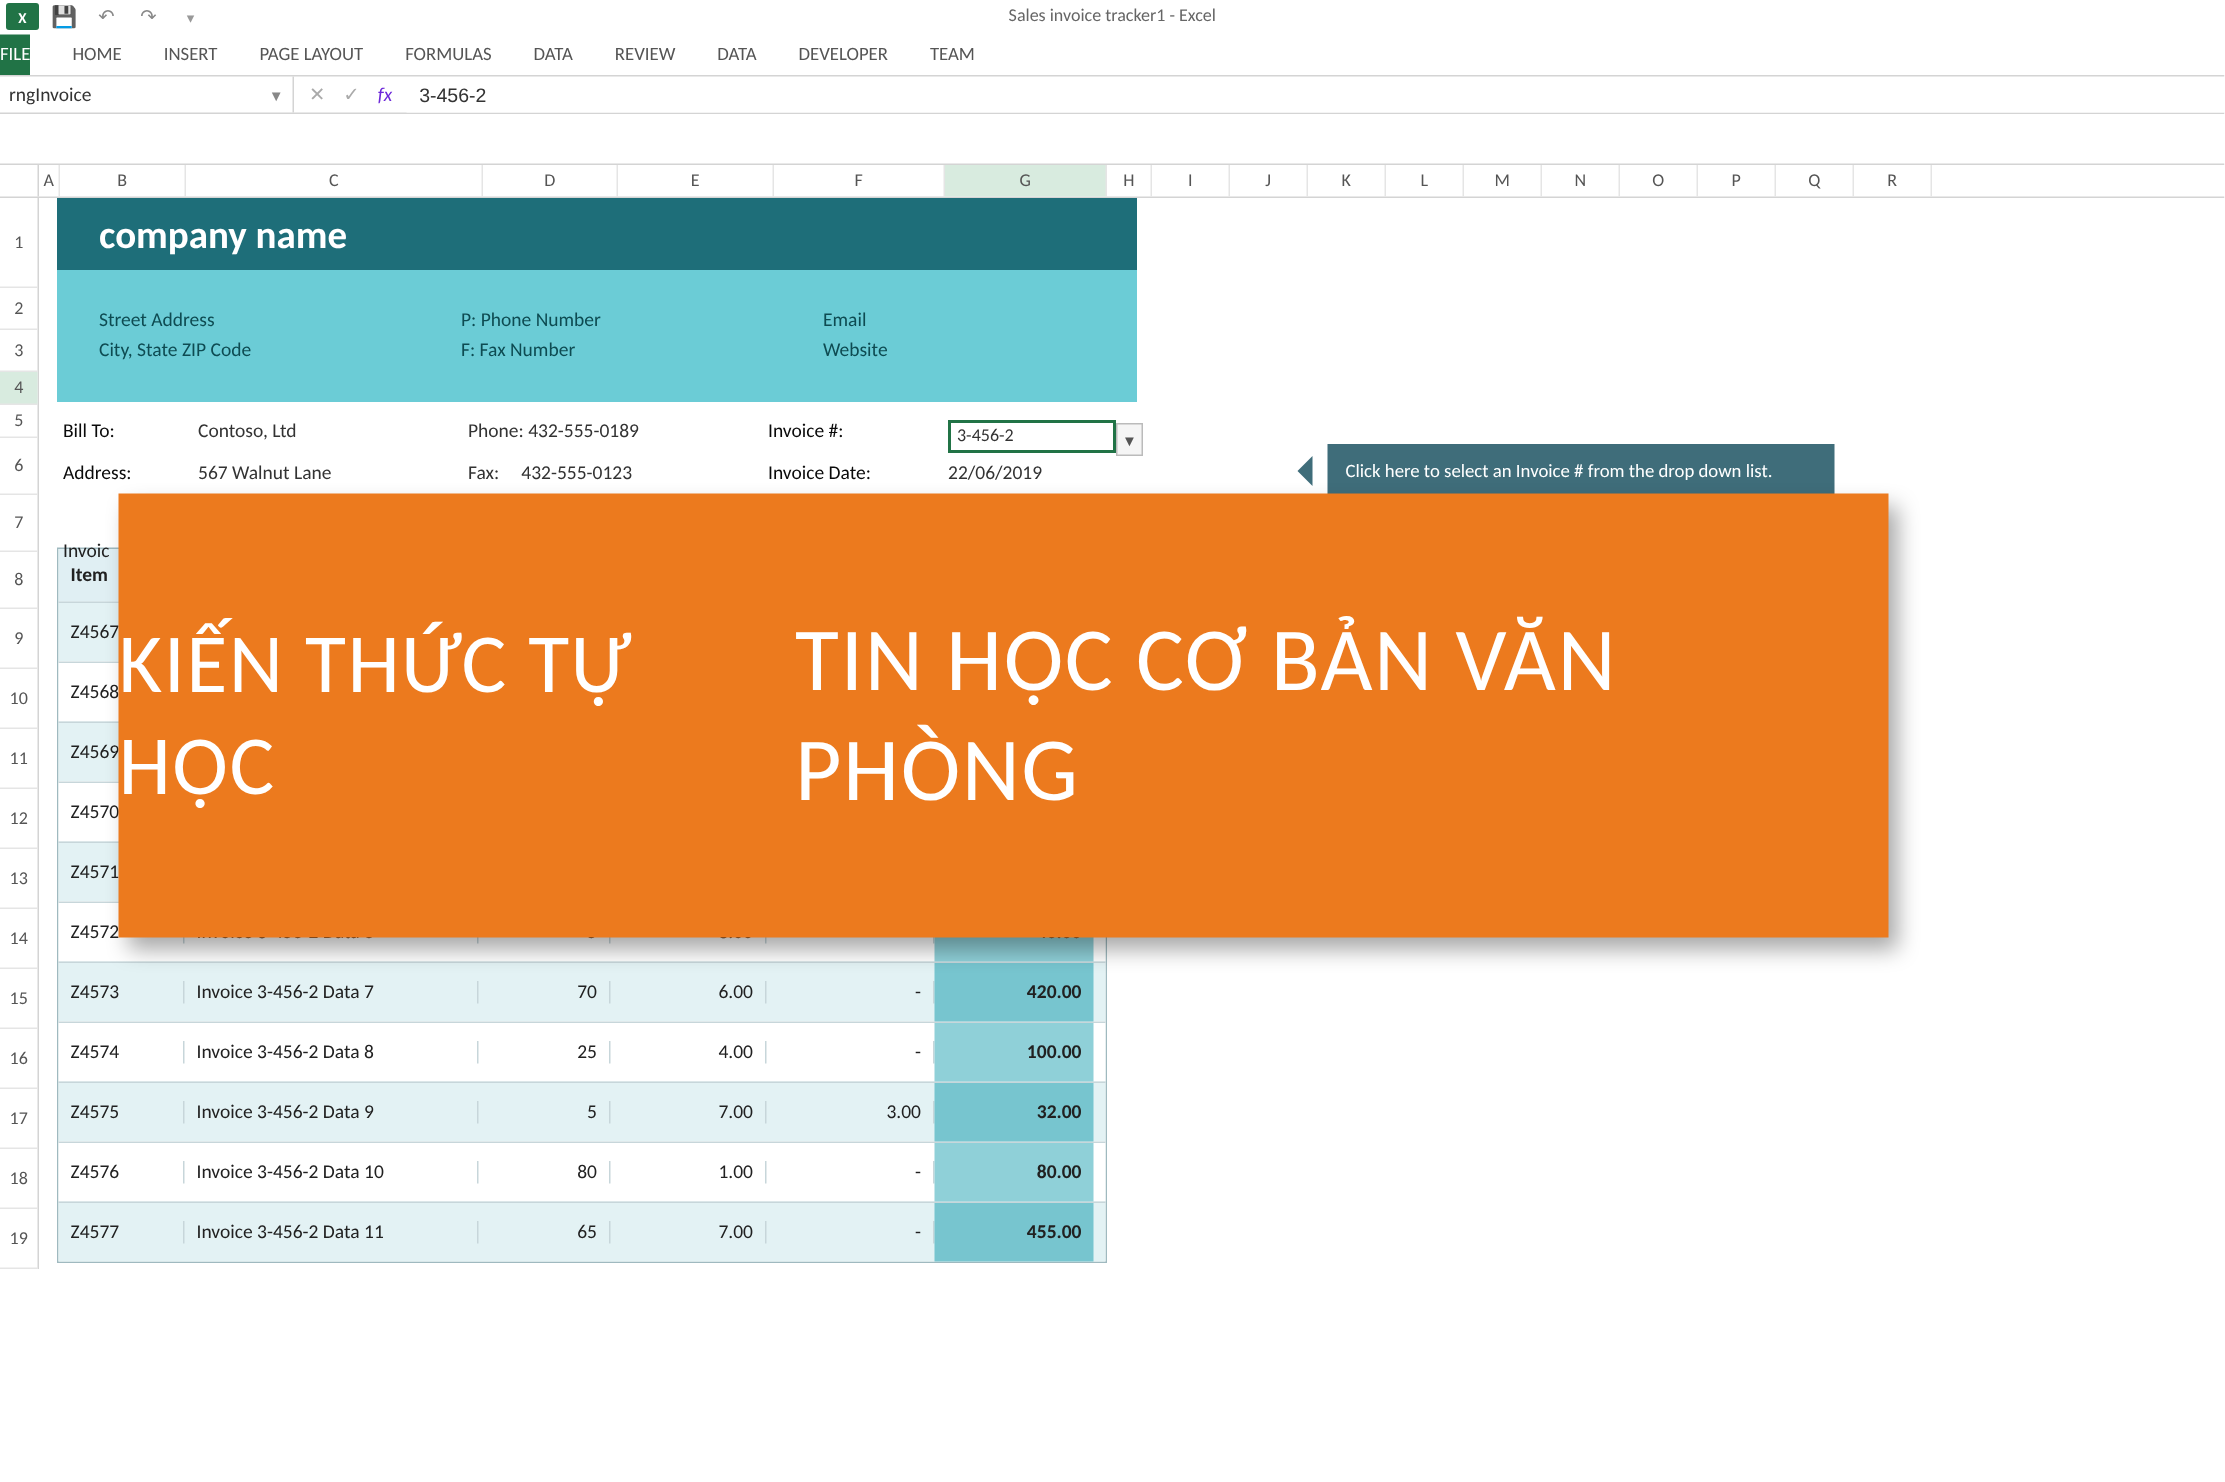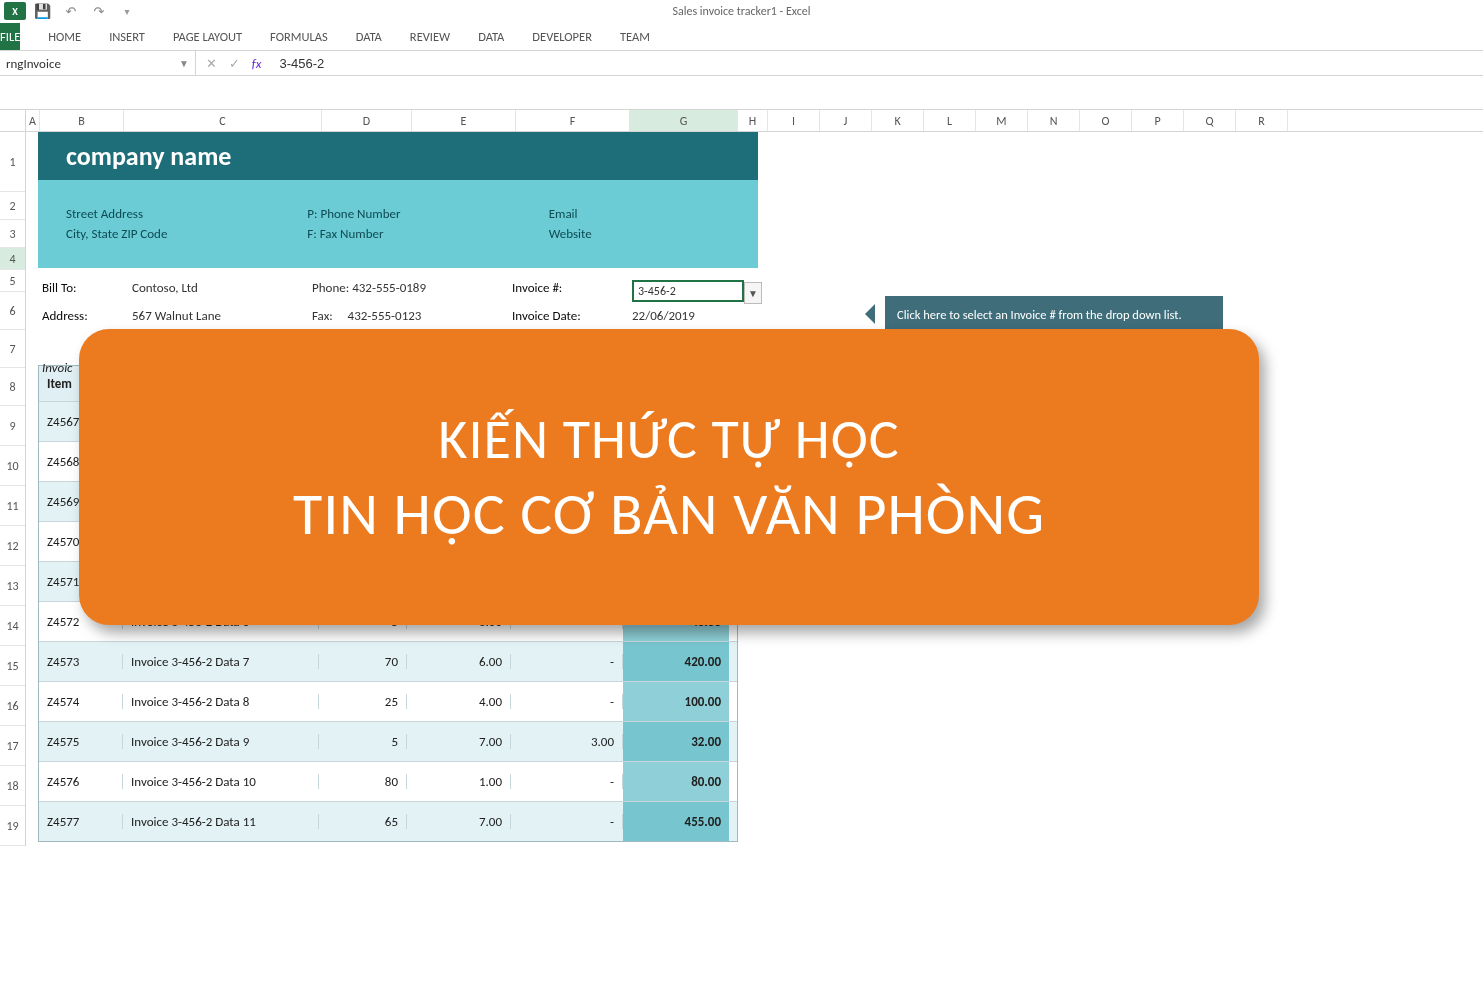--- a/index.html
+++ b/index.html
@@ -91,7 +91,7 @@
   .trow .c-pr{background:#8fd0d8;height:100%;display:flex;align-items:center;justify-content:flex-end;}
   .trow.even .c-pr{background:#77c5cf;}
 
-  .invoice-for{position:absolute;left:4px;top:228px;font-size:13px;font-style:italic;}
+  .invoice-for{position:absolute;left:4px;top:228px;font-size:13px;}
   
   
   .callout{position:absolute;left:812px;top:164px;width:338px;background:#3f6d7a;color:#fff;padding:10px 12px;font-size:12.5px;line-height:18px;margin-left:47px;}

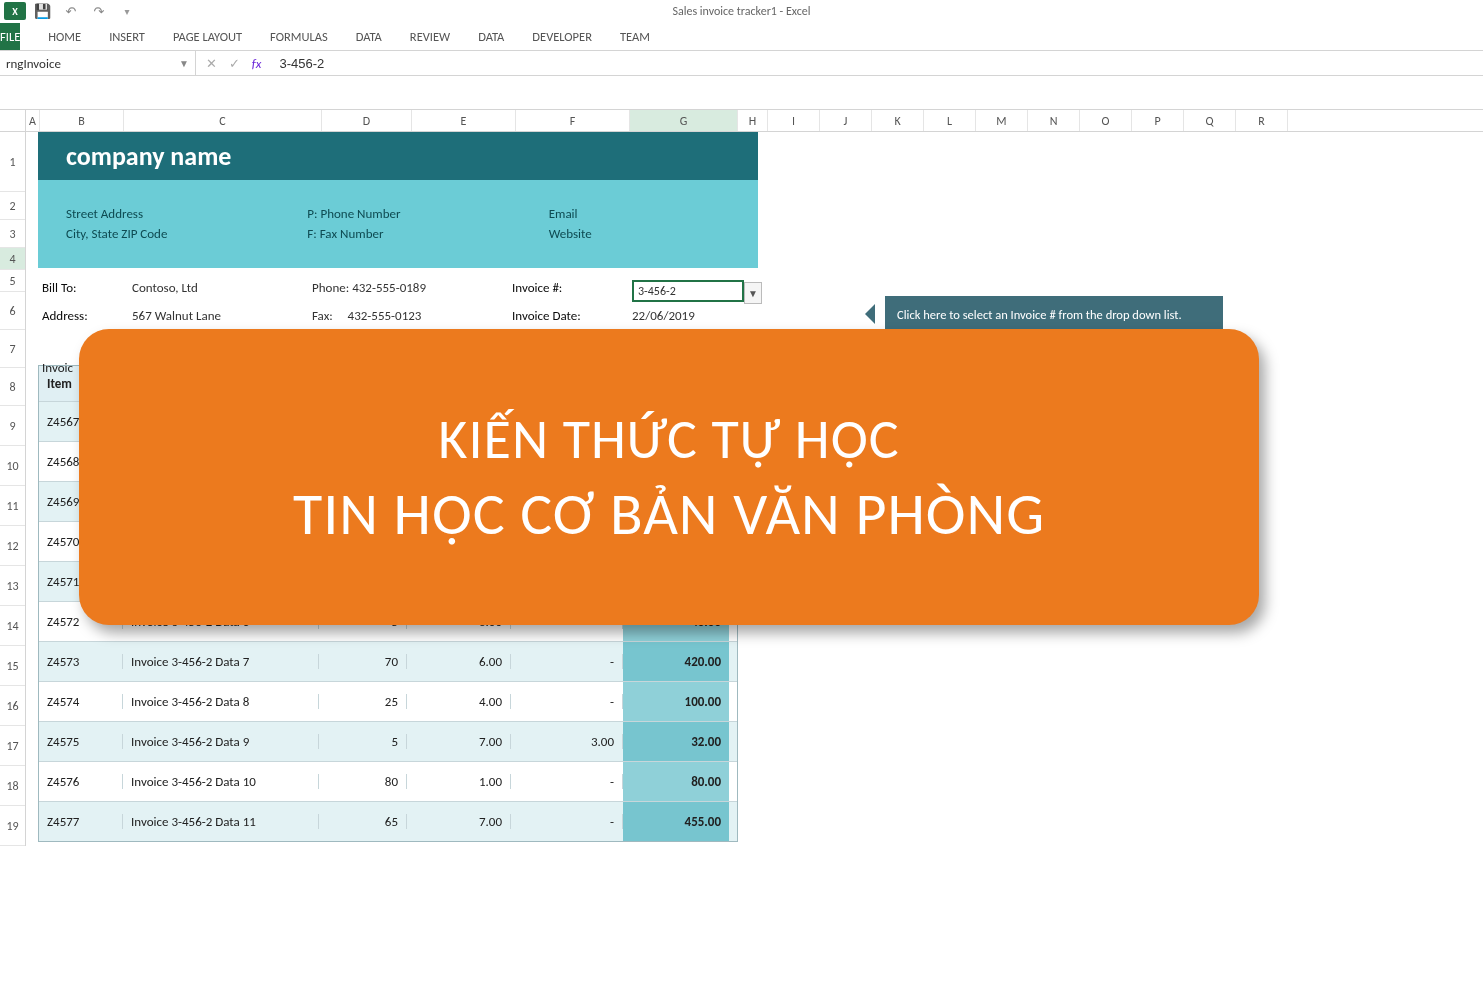--- a/index.html
+++ b/index.html
@@ -98,7 +98,7 @@
   .callout::before{content:"";position:absolute;left:-30px;top:8px;border:10px solid transparent;border-right-color:#3f6d7a;}
 
   
-  .orange-overlay{position:absolute;left:79px;top:329px;width:1180px;height:296px;background:#ec7a1e;display:flex;flex-direction:column;align-items:center;justify-content:center;gap:4px;color:#fff;box-shadow:6px 8px 14px rgba(0,0,0,.35);border-radius:30px;}
+  .orange-overlay{position:absolute;left:79px;top:329px;width:1180px;height:296px;background:#ec7a1e;display:flex;align-items:center;justify-content:center;gap:4px;color:#fff;box-shadow:6px 8px 14px rgba(0,0,0,.35);}
   .orange-overlay .l1{font-size:56px;font-weight:500;letter-spacing:1px;}
   .orange-overlay .l2{font-size:60px;font-weight:500;letter-spacing:1px;}
 

